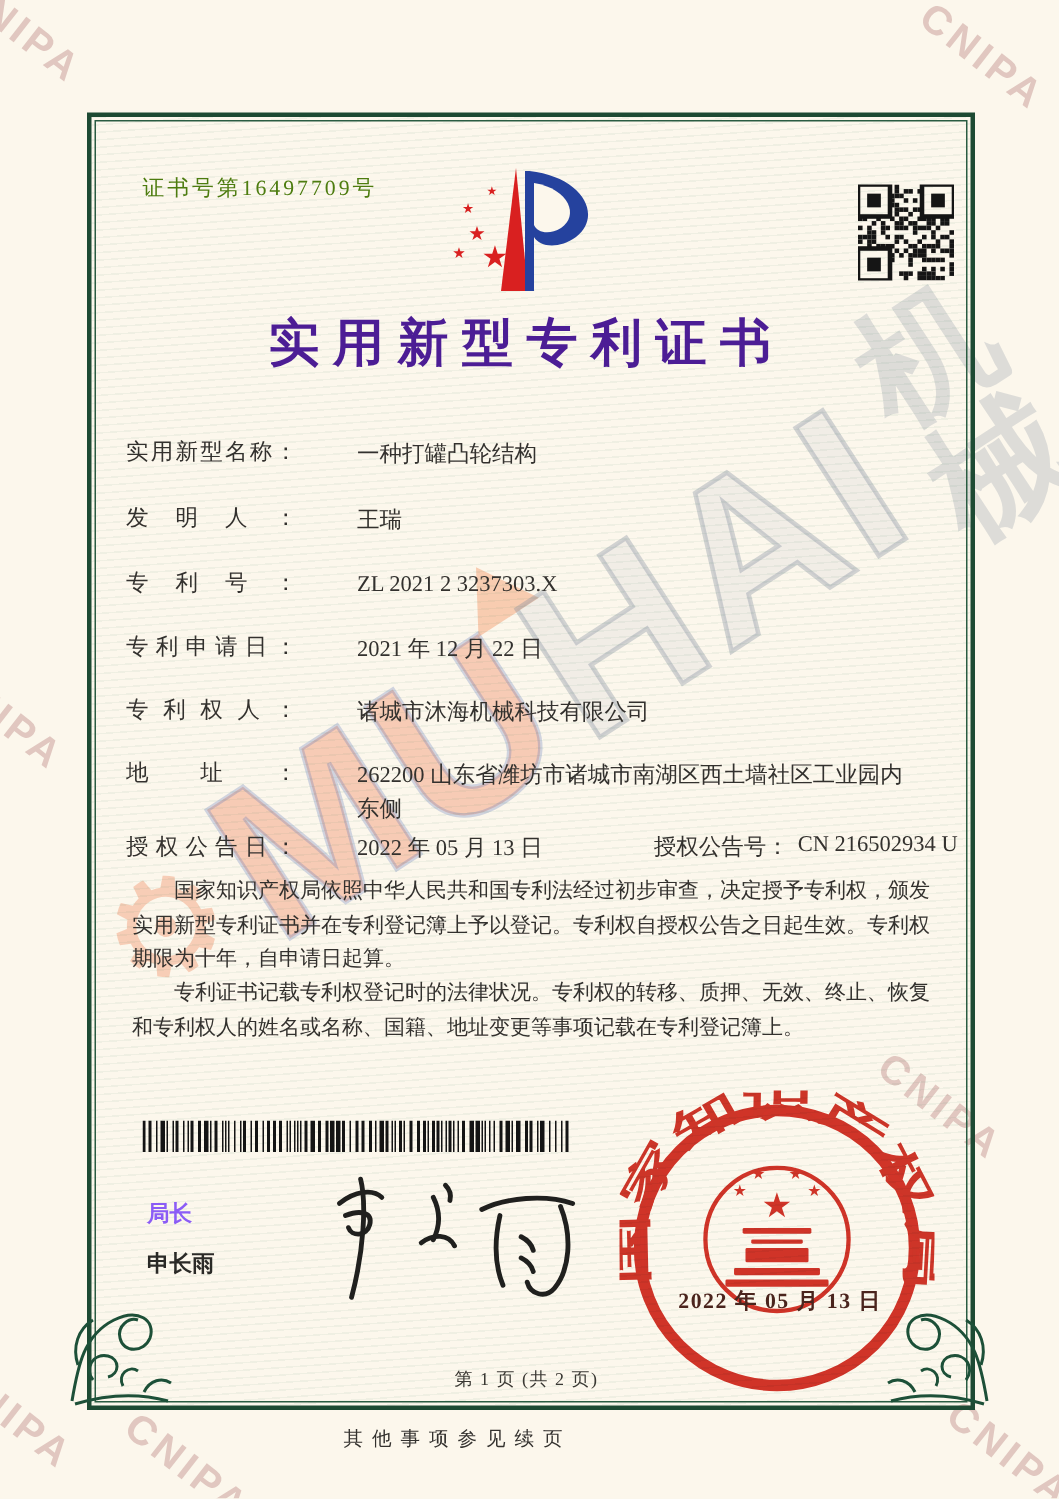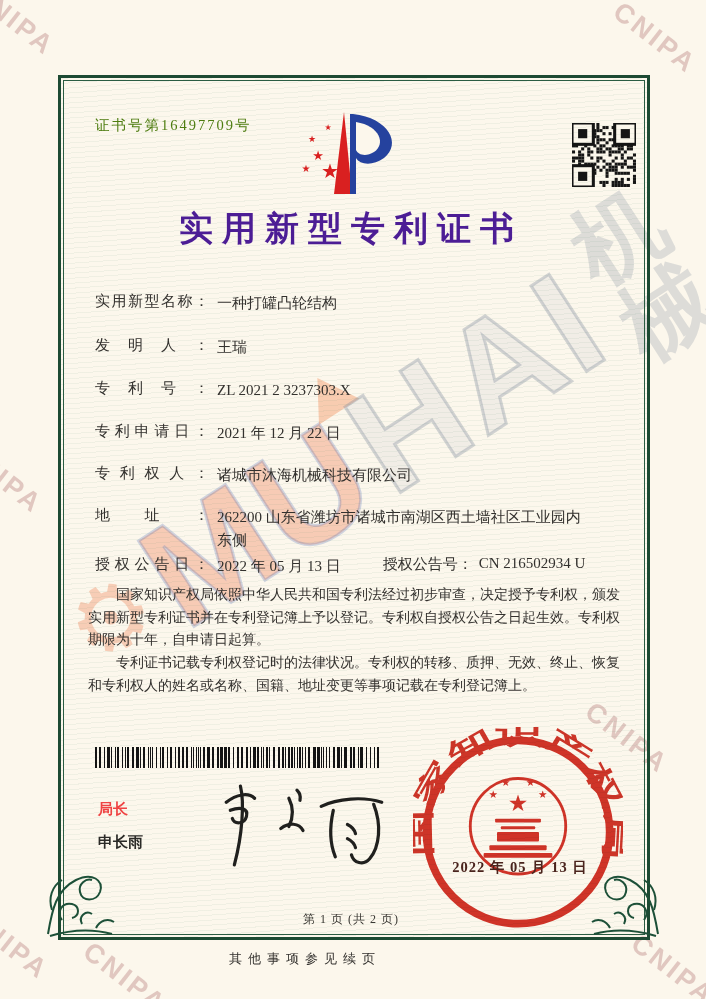--- a/index.html
+++ b/index.html
@@ -39,7 +39,7 @@
   .title{position:absolute;left:58px;top:206px;width:586px;text-align:center;
          font-size:34px;font-weight:700;letter-spacing:9px;color:#4c1d95;}
   
-  .field-row{position:absolute;left:95px;display:flex;font-size:15px;color:#33312e;}
+  .field-row{position:absolute;left:84px;display:flex;font-size:15px;color:#33312e;gap:32px;}
   .flabel{display:inline-block;width:114px;text-align:justify;text-align-last:justify;flex:none;}
   .fvalue{margin-left:8px;white-space:pre-wrap;max-width:430px;line-height:1.5;}
   .grant2{margin-left:42px;display:flex;}

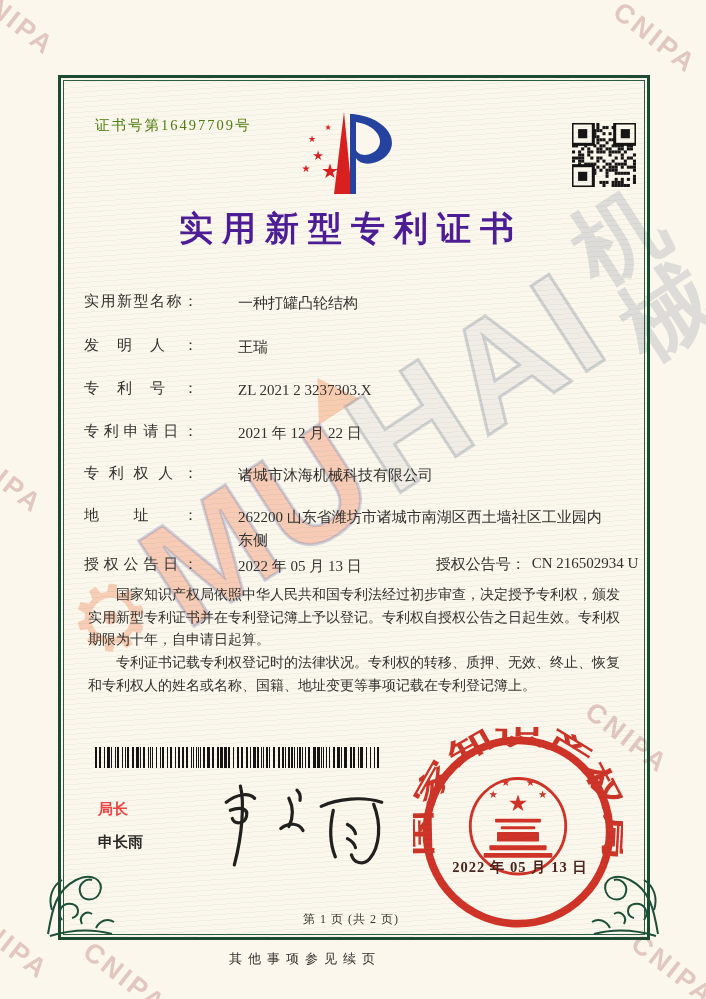--- a/index.html
+++ b/index.html
@@ -49,7 +49,7 @@
   
   .barcode{position:absolute;left:95px;top:747px;width:287px;height:21px;}
   .sign-title{position:absolute;left:98px;top:800px;font-size:15px;font-weight:600;
-              font-family:"Liberation Sans","DejaVu Sans",sans-serif;color:#ef4444;}
+              font-family:"Liberation Sans","DejaVu Sans",sans-serif;color:#8b5cf6;}
   .sign-name{position:absolute;left:98px;top:833px;font-size:15px;font-weight:600;
              font-family:"Liberation Sans","DejaVu Sans",sans-serif;color:#2b2a27;}
   .sig-svg{position:absolute;left:196px;top:776px;width:212px;height:96px;}

